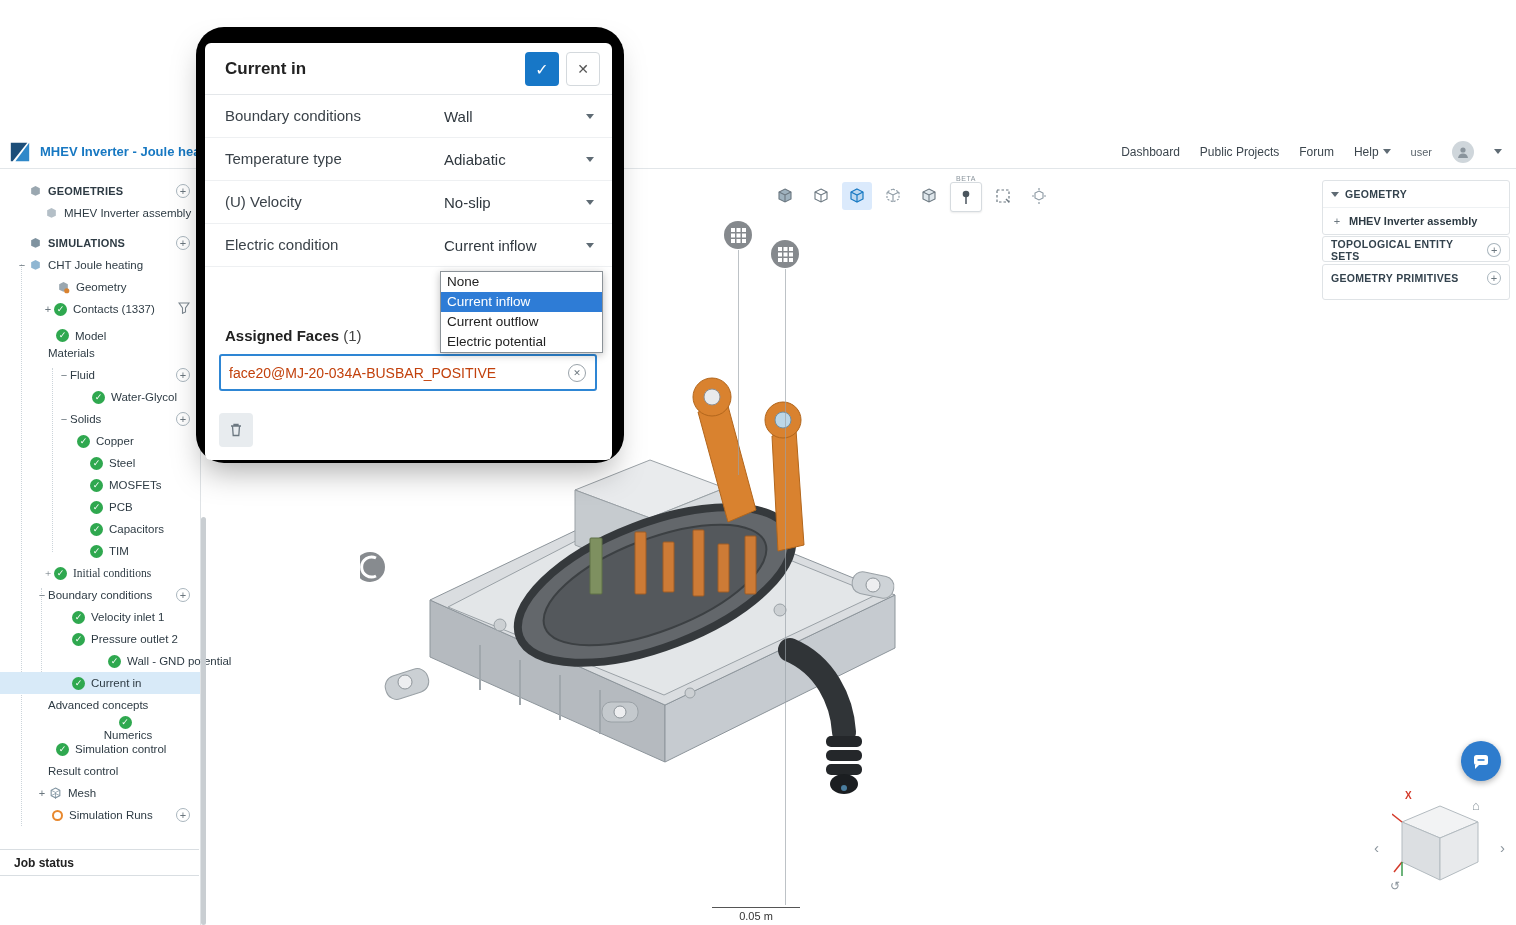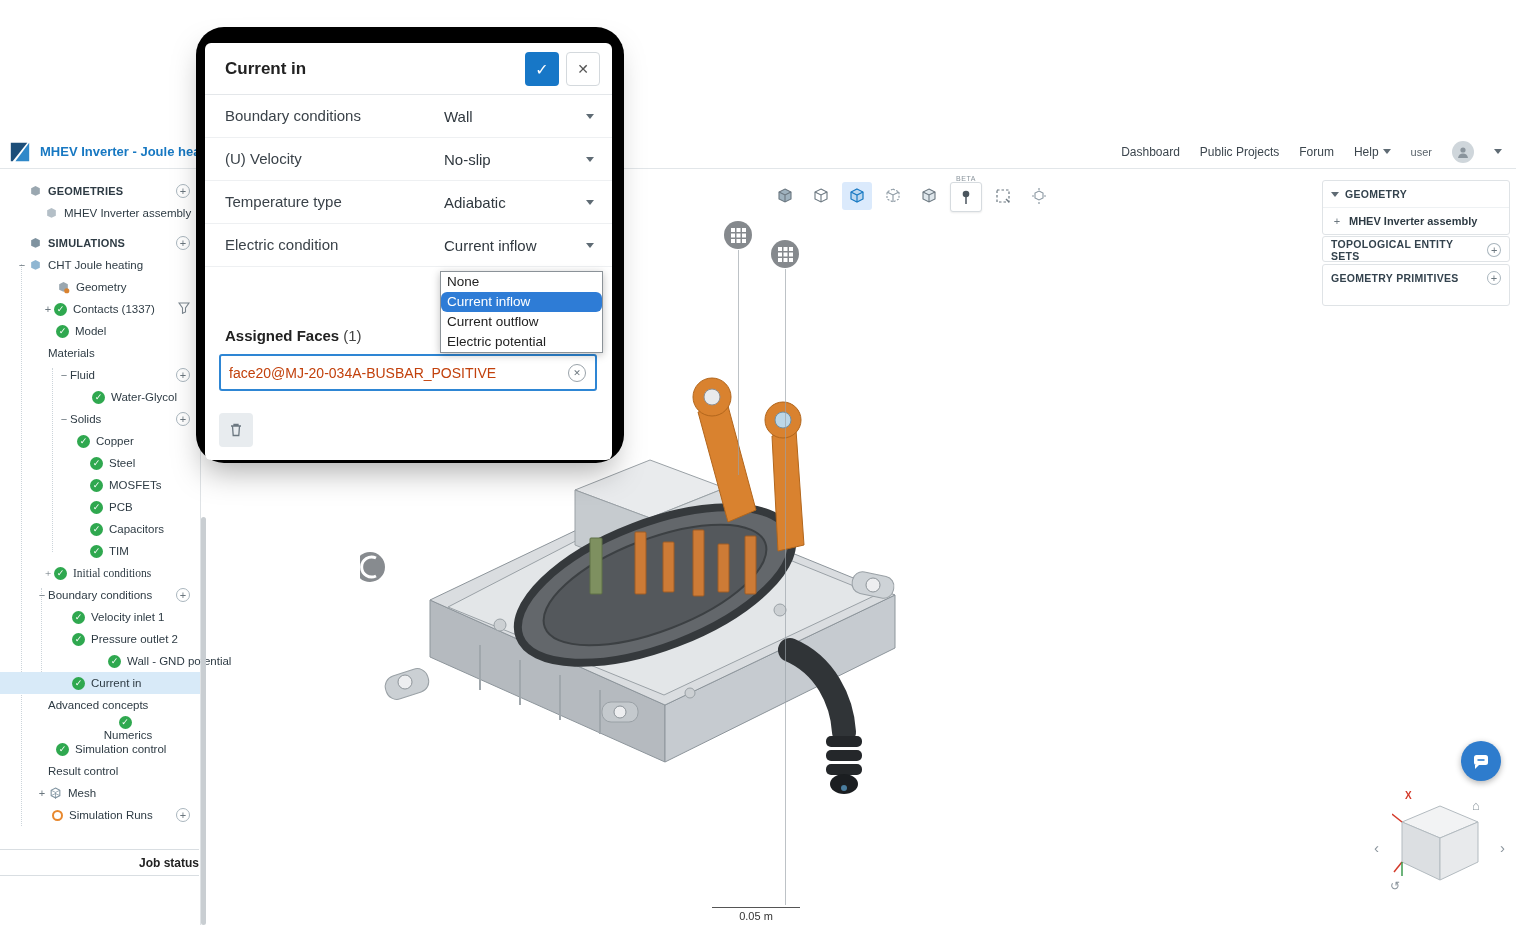--- a/index.html
+++ b/index.html
@@ -533,16 +533,16 @@
       </div>
     </div>
     <div class="m-row">
+      <span class="flabel">Temperature type</span>
+      <div class="m-select">
+        <span class="fvalue">Adiabatic</span>
+        <span class="caret"></span>
+      </div>
+    </div>
+    <div class="m-row">
       <span class="flabel">(U) Velocity</span>
       <div class="m-select">
         <span class="fvalue">No-slip</span>
-        <span class="caret"></span>
-      </div>
-    </div>
-    <div class="m-row">
-      <span class="flabel">Temperature type</span>
-      <div class="m-select">
-        <span class="fvalue">Adiabatic</span>
         <span class="caret"></span>
       </div>
     </div>

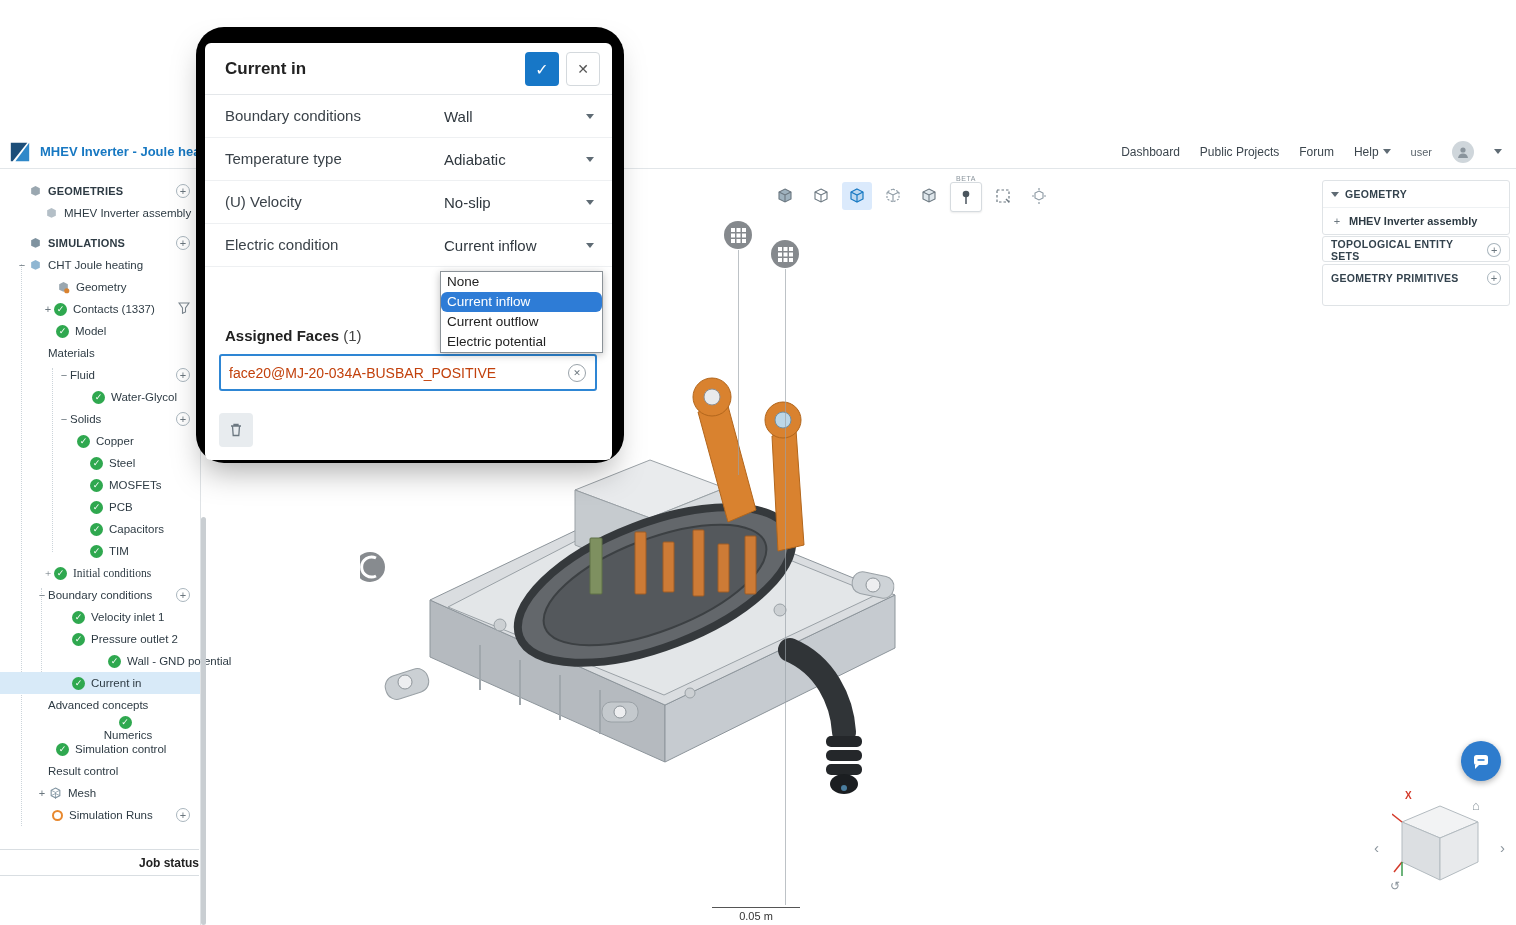--- a/index.html
+++ b/index.html
@@ -85,7 +85,7 @@
   .m-select .caret{margin-left:auto;}
   .m-dd{position:absolute;left:235px;top:228px;width:161px;background:#fff;border:1px solid #8b9298;
         box-shadow:0 2px 8px rgba(0,0,0,.25);z-index:5;}
-  .m-opt{height:20px;line-height:20px;padding-left:6px;font-size:13.5px;color:#222;cursor:pointer;border-radius:6px;}
+  .m-opt{height:20px;line-height:20px;padding-left:6px;font-size:13.5px;color:#222;cursor:pointer;}
   .m-opt.sel{background:#2e7cd6;color:#fff;}
   .af-label{position:absolute;left:20px;top:284px;font-size:15px;font-weight:bold;color:#222;text-align:right;}
   .af-count{font-weight:normal;color:#444;margin-left:4px;}

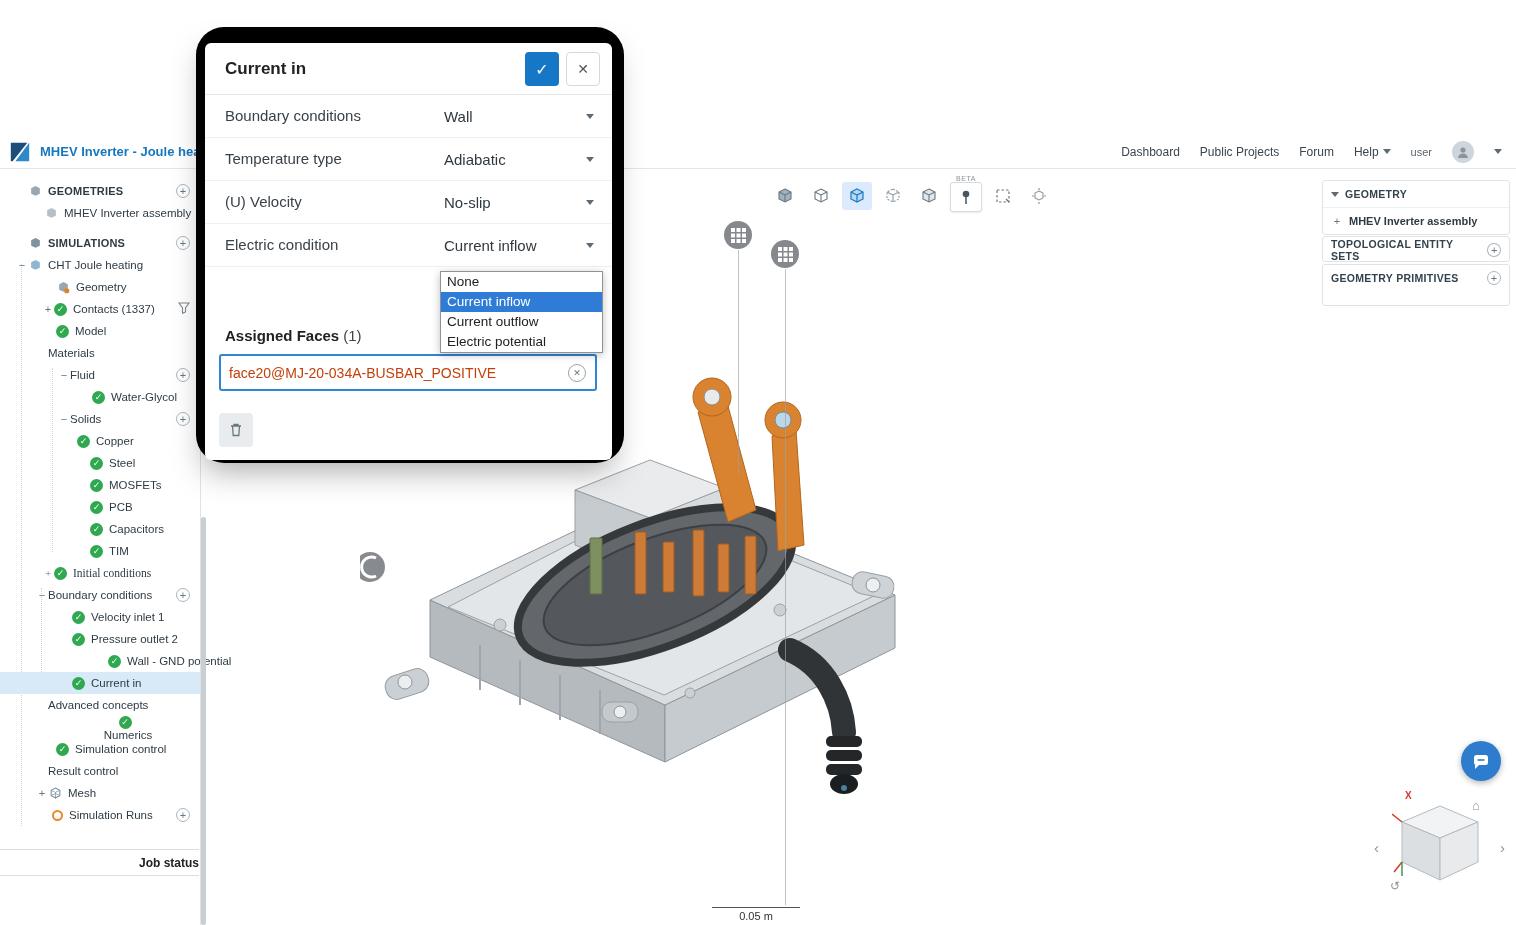--- a/index.html
+++ b/index.html
@@ -510,7 +510,7 @@
       <span class="cplus" style="margin-left:auto;"></span>
     </div>
   </div>
-  <div class="rp-card" style="top:264px;height:42px;">
+  <div class="rp-card" style="top:264px;height:36px;">
     <div class="rp-row">
       <span class="rp-head">GEOMETRY PRIMITIVES</span>
       <span class="cplus" style="margin-left:auto;"></span>

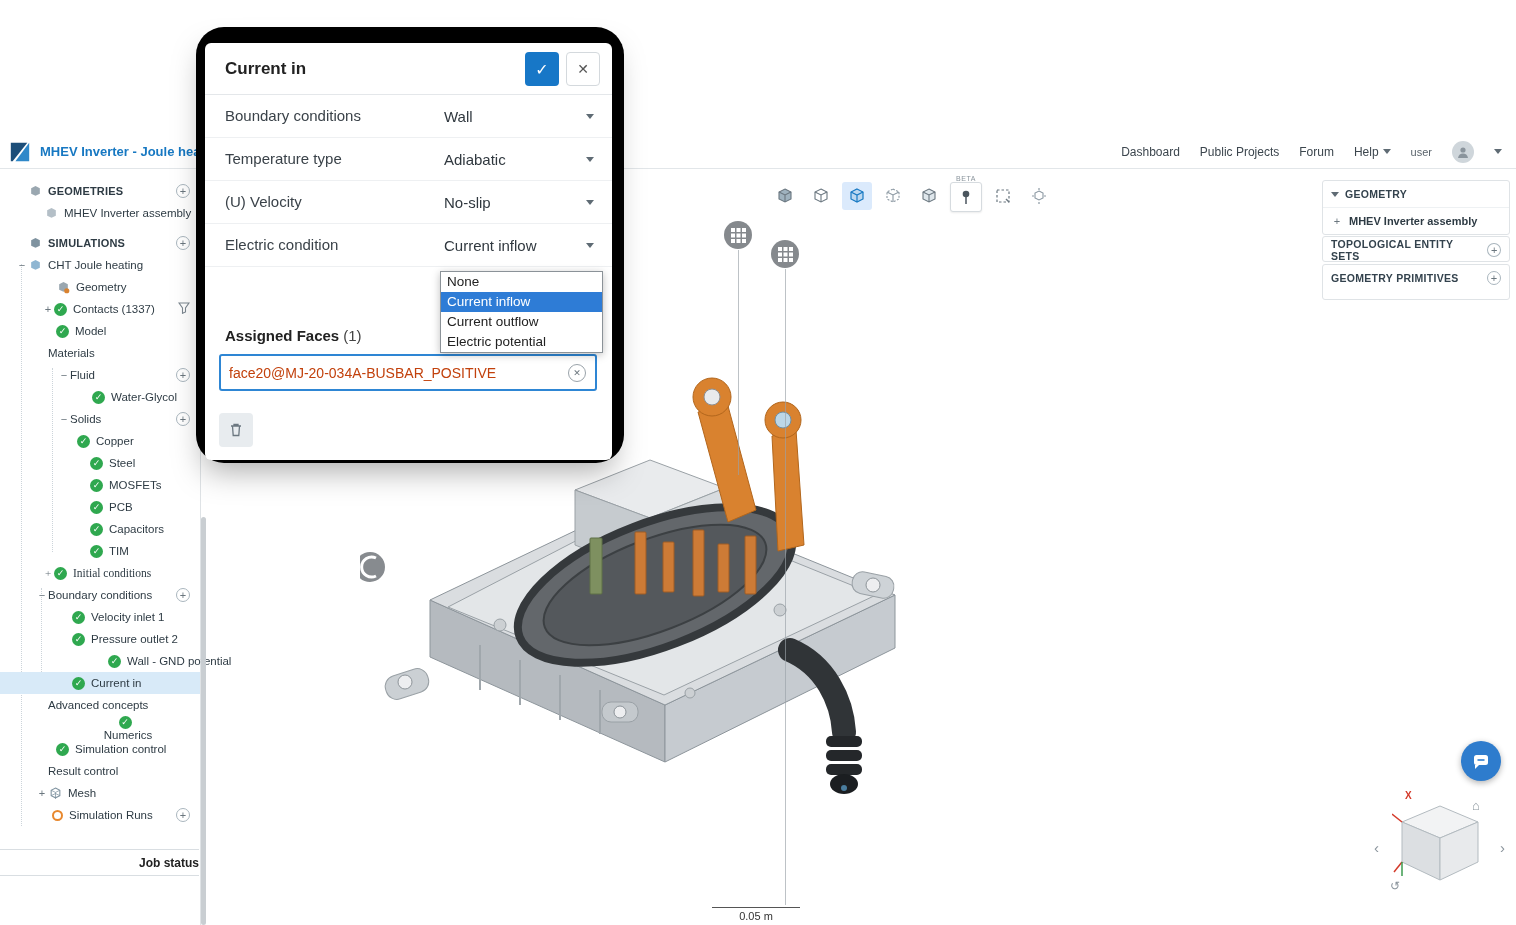--- a/index.html
+++ b/index.html
@@ -374,7 +374,7 @@
             </svg></span>
       </div>
 
-      <div class="trow" style="padding-left:56px;">
+      <div class="trow" style="padding-left:56px;align-items:flex-end;">
         <span class="chk"></span>
         <span class="tlabel">Model</span>
       </div>

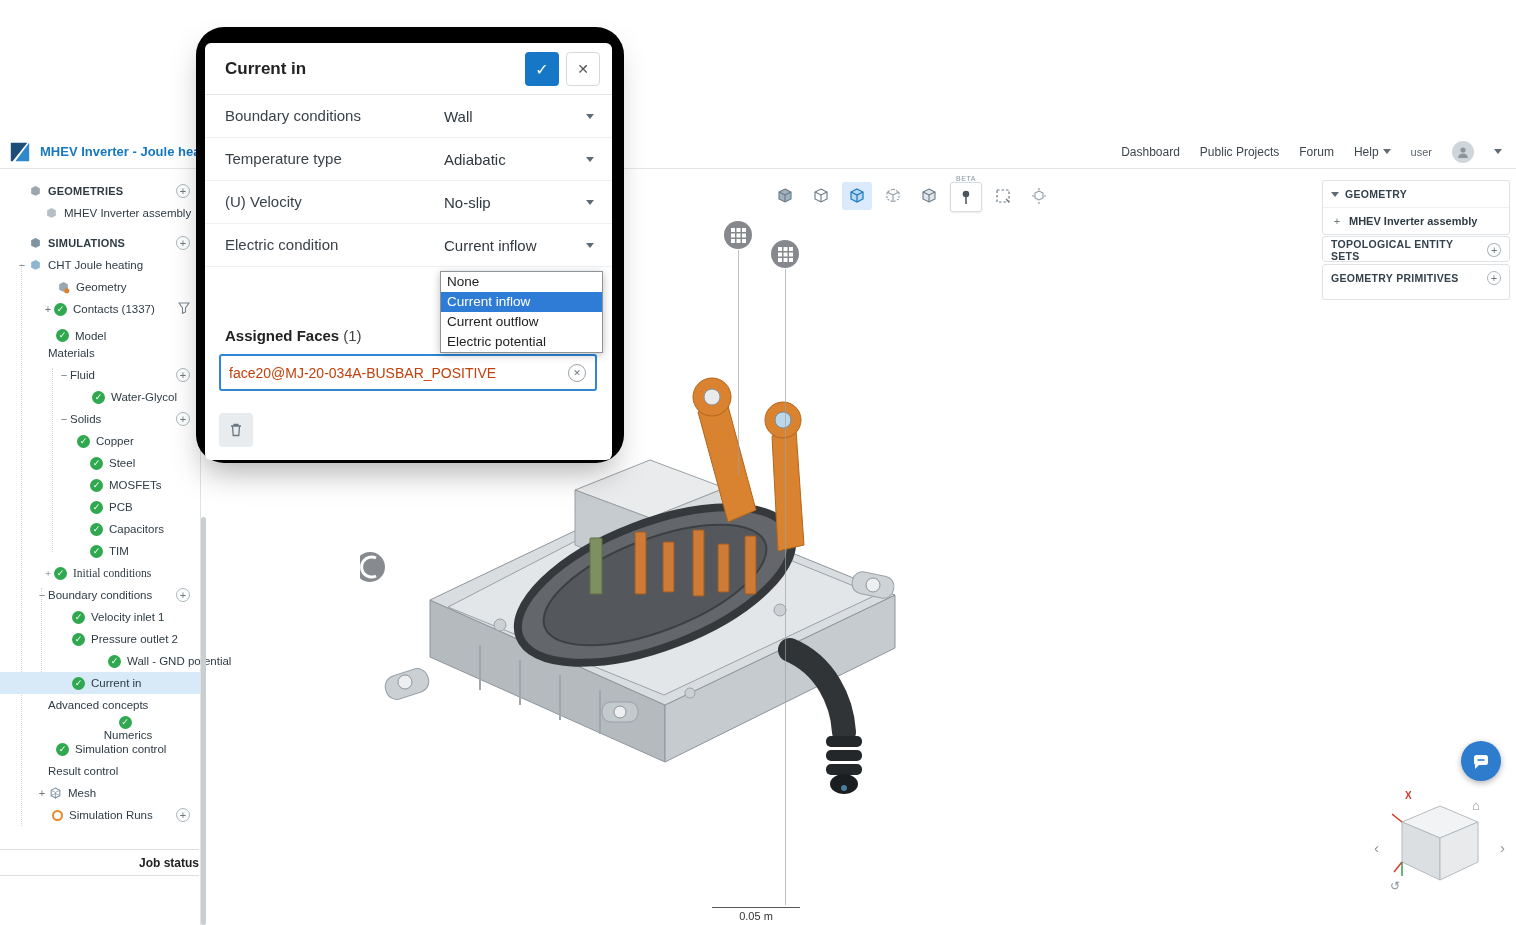--- a/index.html
+++ b/index.html
@@ -41,7 +41,7 @@
   .dot-v{position:absolute;border-left:1px dotted #ccd4da;width:0;}
   .jobstatus{position:absolute;left:0;top:849px;width:199px;height:27px;border-top:1px solid #d9dee2;
              border-bottom:1px solid #d9dee2;background:#fff;display:flex;align-items:center;
-             padding-left:14px;font-weight:bold;font-size:12px;color:#222;z-index:9;box-sizing:border-box;justify-content:flex-end;}
+             padding-left:14px;font-weight:bold;font-size:12px;color:#222;z-index:9;box-sizing:border-box;}
   .scroll-thumb{position:absolute;left:201px;top:517px;width:5px;height:408px;background:#c9ced2;border-radius:3px;z-index:11;}
 
   

